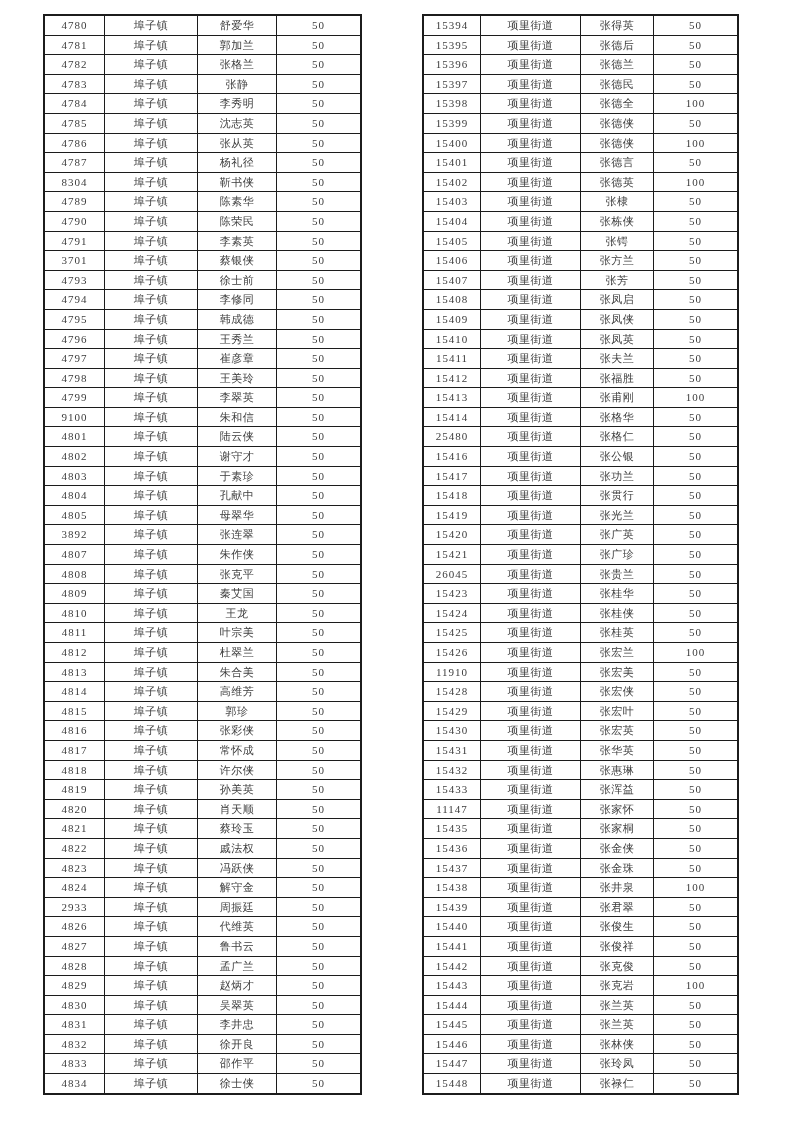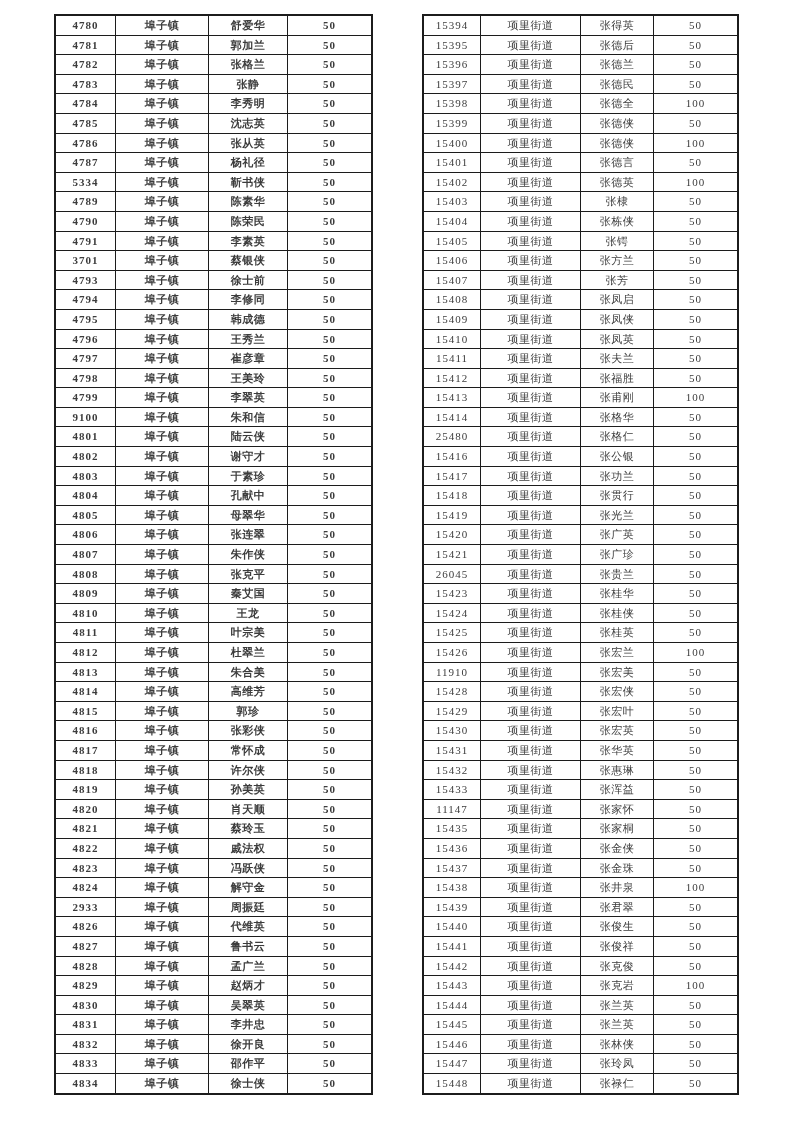--- a/index.html
+++ b/index.html
@@ -27,10 +27,9 @@
     grid-auto-rows: 18.6px;
   }
   .roster-table.left {
-    left: 54px;
+    left: 43px;
     width: 315px;
     grid-template-columns: 59px 92px 78px 83px;
-    font-weight: bold;
   }
   .roster-table.right {
     left: 422px;

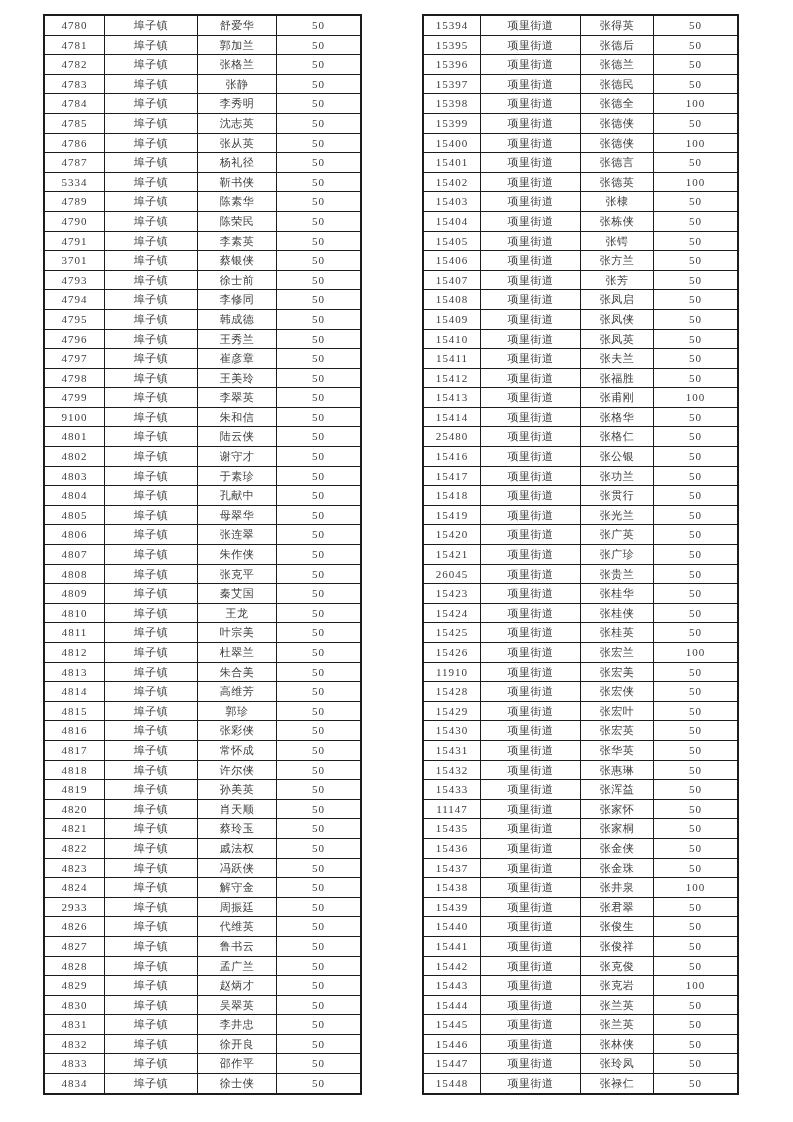--- a/index.html
+++ b/index.html
@@ -85,7 +85,7 @@
       <div class="cell">埠子镇</div>
       <div class="cell">杨礼径</div>
       <div class="cell num">50</div>
-      <div class="cell num">5334</div>
+      <div class="cell num">8304</div>
       <div class="cell">埠子镇</div>
       <div class="cell">靳书侠</div>
       <div class="cell num">50</div>

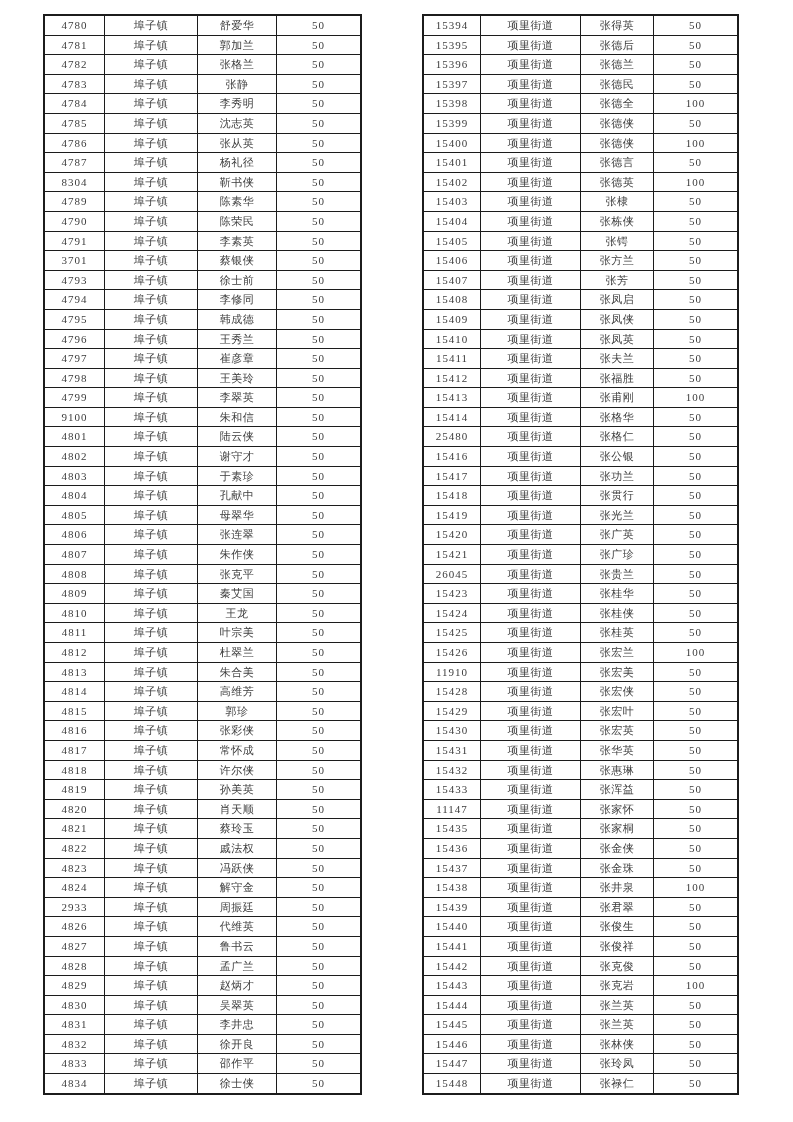--- a/index.html
+++ b/index.html
@@ -157,7 +157,7 @@
       <div class="cell">埠子镇</div>
       <div class="cell">母翠华</div>
       <div class="cell num">50</div>
-      <div class="cell num">4806</div>
+      <div class="cell num">3892</div>
       <div class="cell">埠子镇</div>
       <div class="cell">张连翠</div>
       <div class="cell num">50</div>

